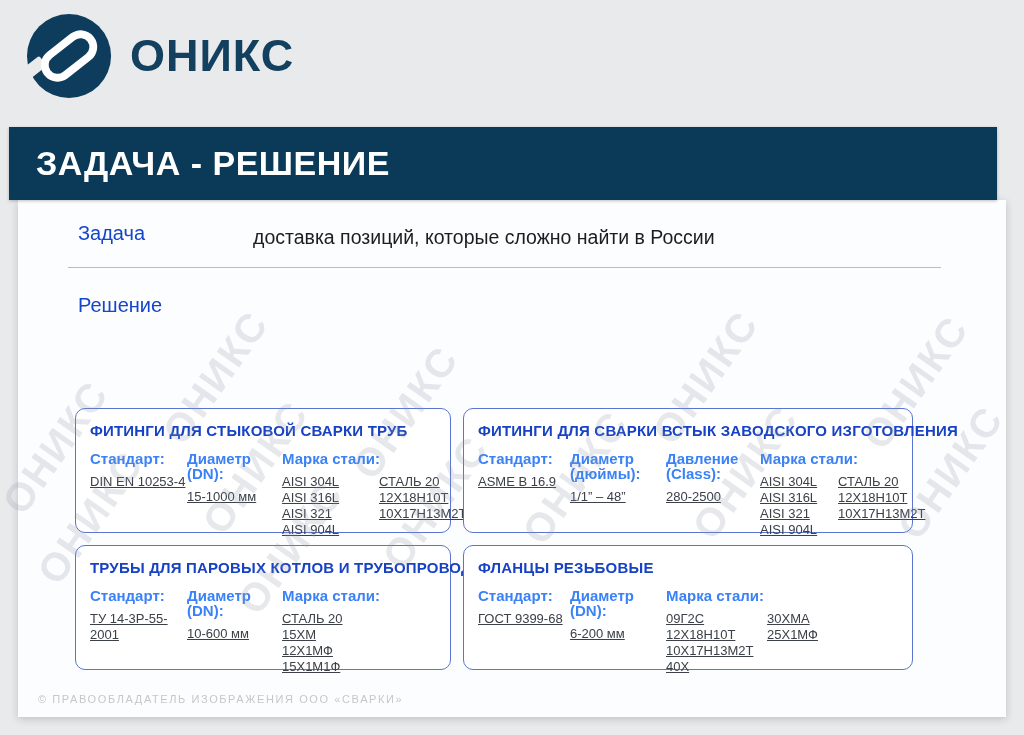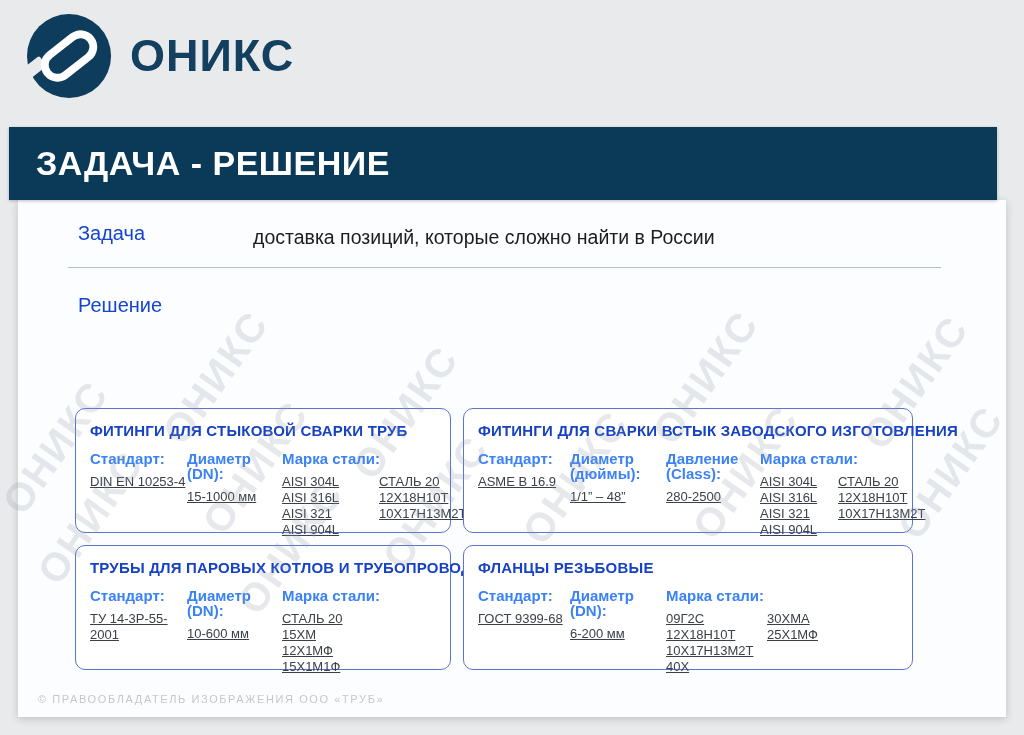--- a/index.html
+++ b/index.html
@@ -195,7 +195,7 @@
     </div>
   </div>
 
-  <div class="footer">© ПРАВООБЛАДАТЕЛЬ ИЗОБРАЖЕНИЯ ООО «ТРУБ»</div>
+  <div class="footer">© ПРАВООБЛАДАТЕЛЬ ИЗОБРАЖЕНИЯ ООО «СВАРКИ»</div>
 </div>
 
 <div class="wm" style="left:-20px;top:425px">ОНИКС</div>

